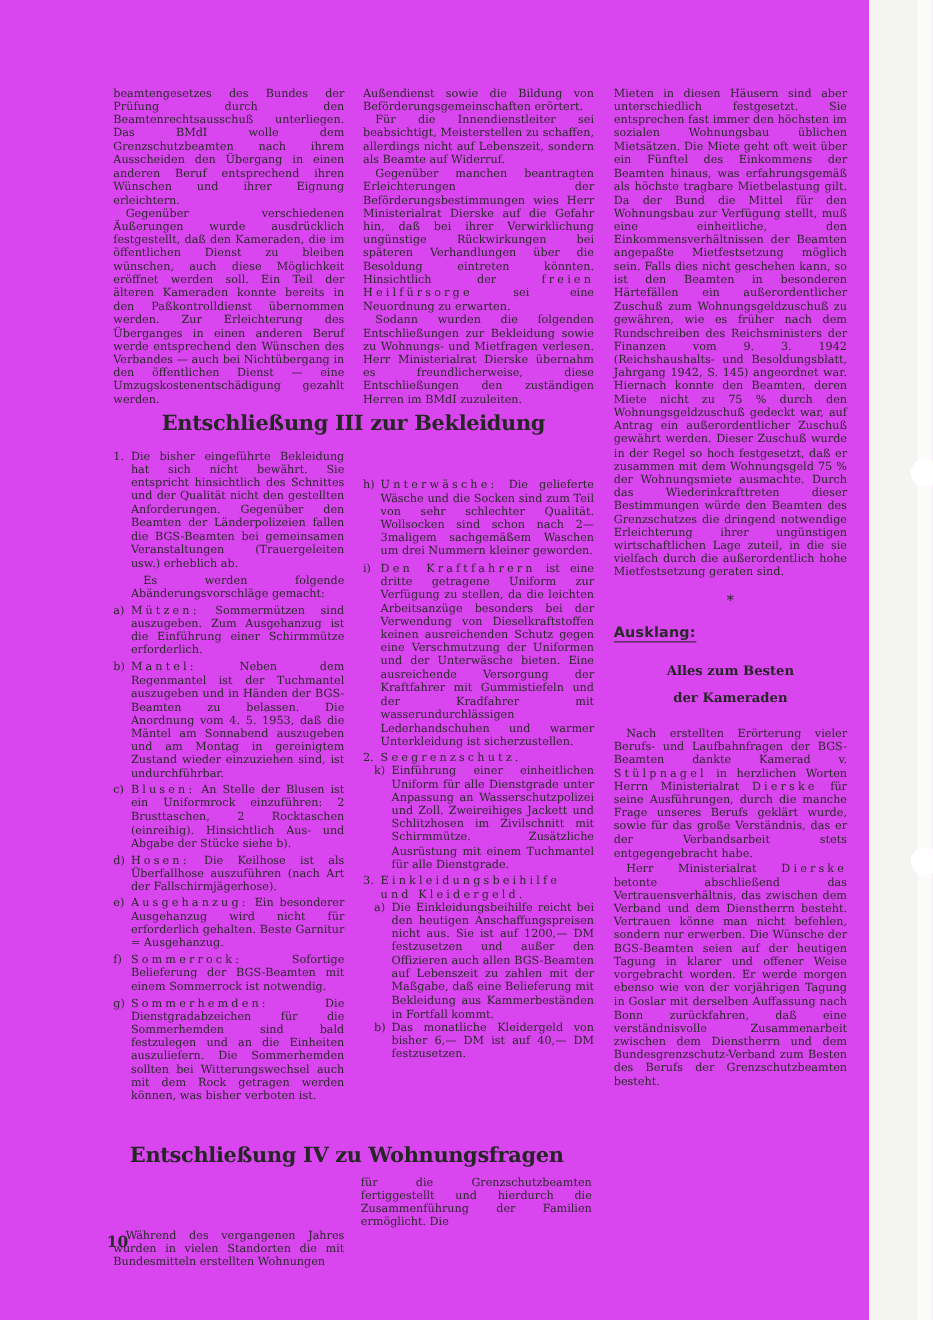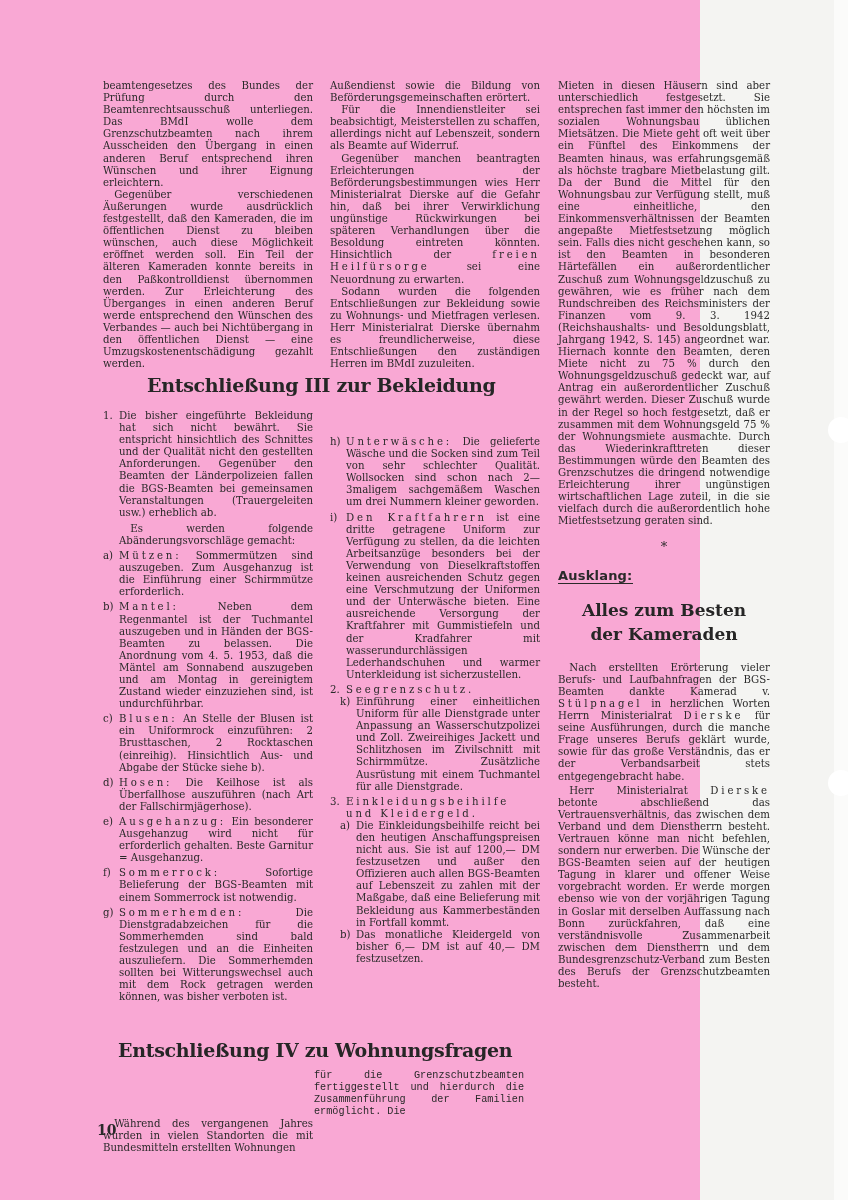--- a/index.html
+++ b/index.html
@@ -10,8 +10,8 @@
     color: #2a2a2a;
   }
   .page {
-    position: absolute; left: 0; top: 0; width: 700px; height: 1200px;
-    background: #f9a8d4;
+    position: absolute; left: 0; top: 0; width: 790px; height: 1200px;
+    background: #d946ef;
   }
   .edge {
     position: absolute; left: 834px; top: 0; width: 14px; height: 1200px;

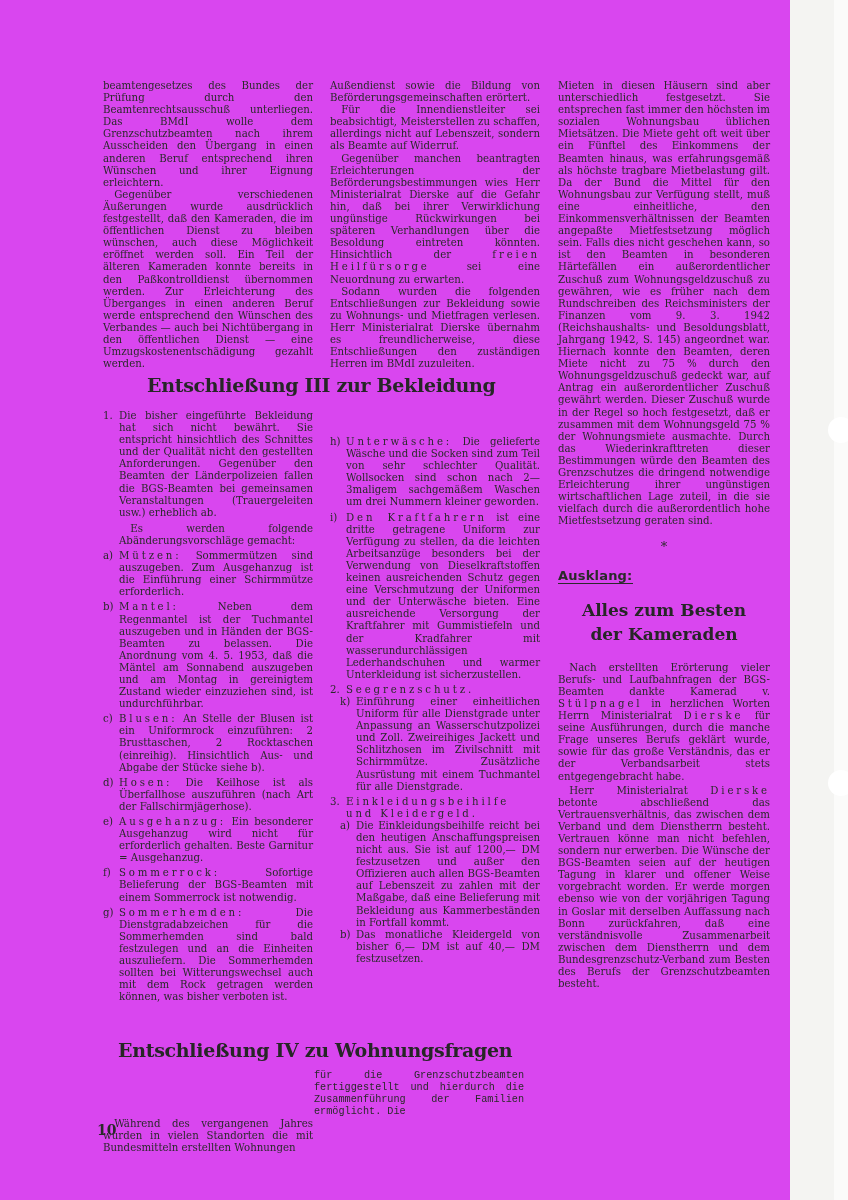--- a/index.html
+++ b/index.html
@@ -42,7 +42,7 @@
     letter-spacing: 0.2px;
   }
   .subhead {
-    text-align: center; font-weight: bold; font-size: 17px; line-height: 24px;
+    text-align: center; font-weight: bold; font-size: 12px; line-height: 24px;
     margin: 14px 0 16px; color: #262626;
   }
   .pagenum {

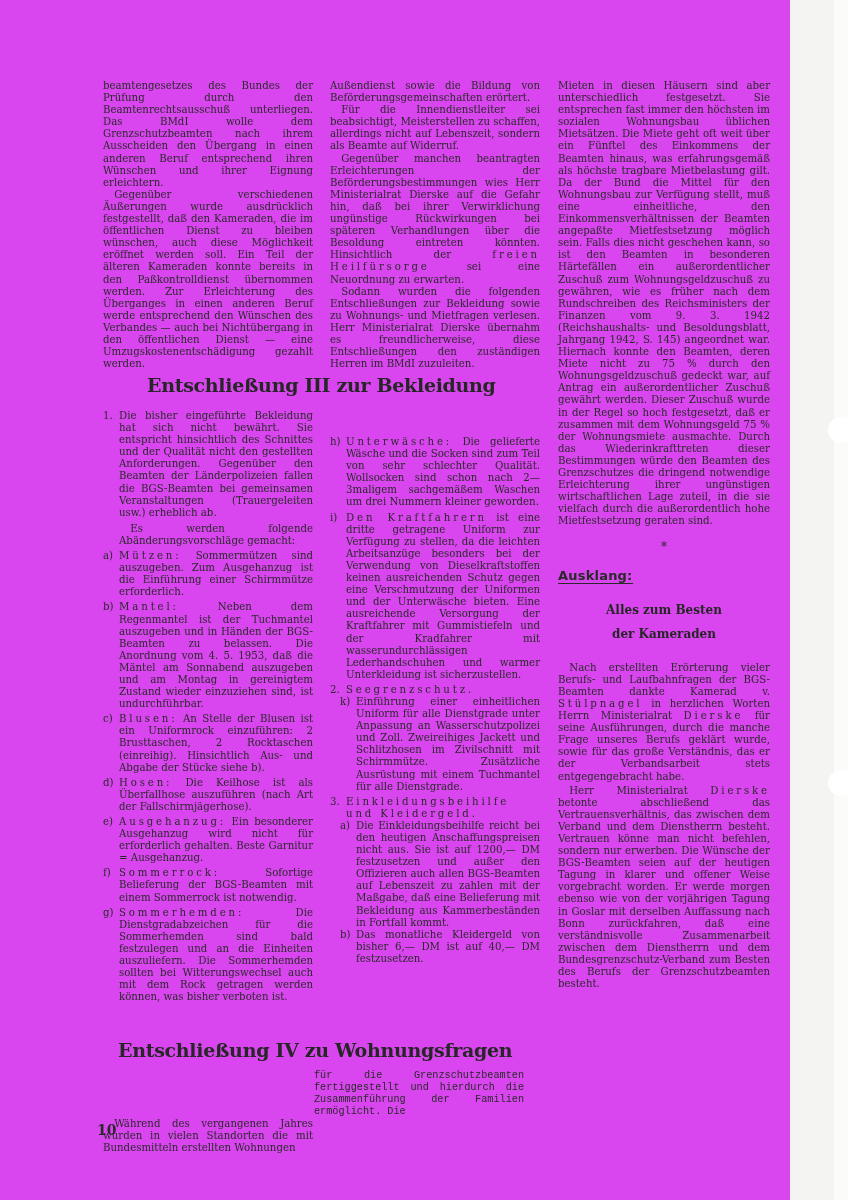--- a/index.html
+++ b/index.html
@@ -169,7 +169,7 @@
   <div class="col" style="left:103px; top:1070px; width:210px;margin-top:48px;">
     <p class="indent">Während des vergangenen Jahres wurden in vielen Standorten die mit Bundesmitteln erstellten Wohnungen</p>
   </div>
-  <div class="col" style="left:314px; top:1070px; width:210px;font-family:Liberation Mono, monospace;">
+  <div class="col" style="left:328px; top:1070px; width:210px;">
     <p>für die Grenzschutzbeamten fertiggestellt und hierdurch die Zusammenführung der Familien ermöglicht. Die</p>
   </div>
 

